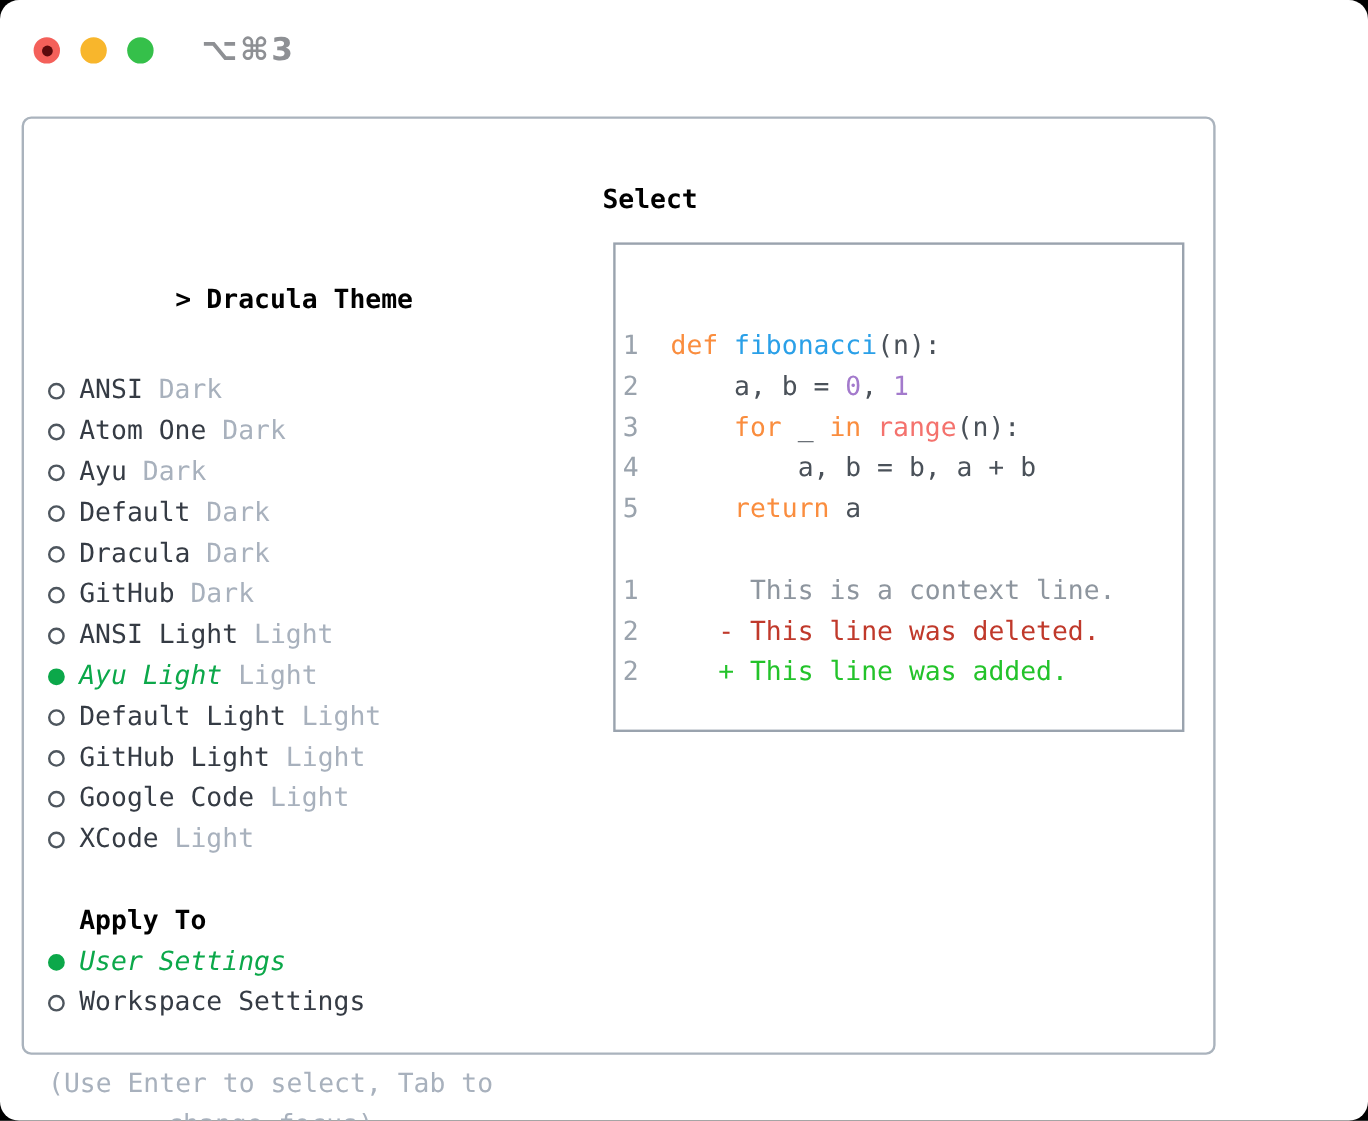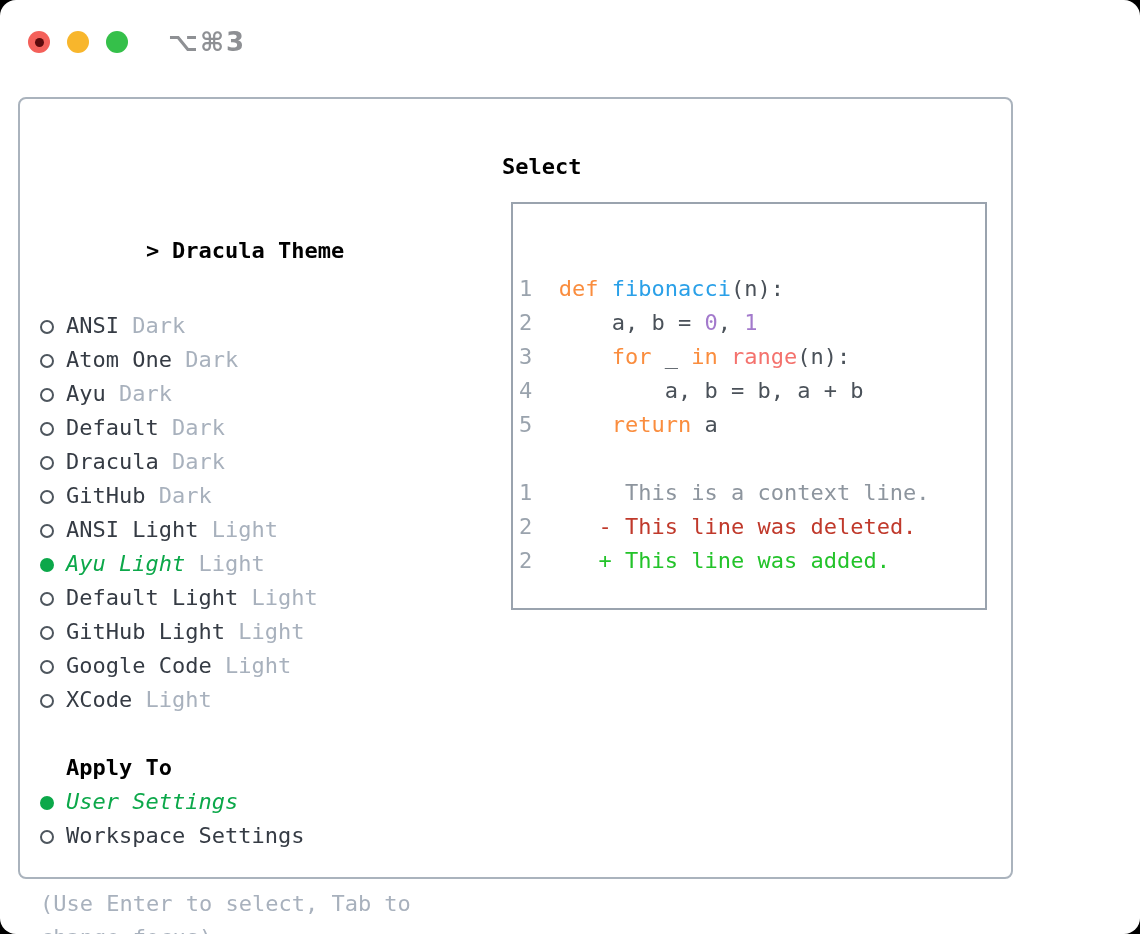--- a/index.html
+++ b/index.html
@@ -54,7 +54,7 @@
   .heading{font-weight:bold;color:#000;}
   .variant{color:var(--variant-text);}
   .sel-label{color:var(--accent-green);font-style:italic;}
-  .hint{color:var(--hint-text);}
+  .hint{color:var(--hint-text);text-align:center;}
   
   .preview-heading{
     position:absolute;left:482px;top:51px;height:34px;line-height:34px;

